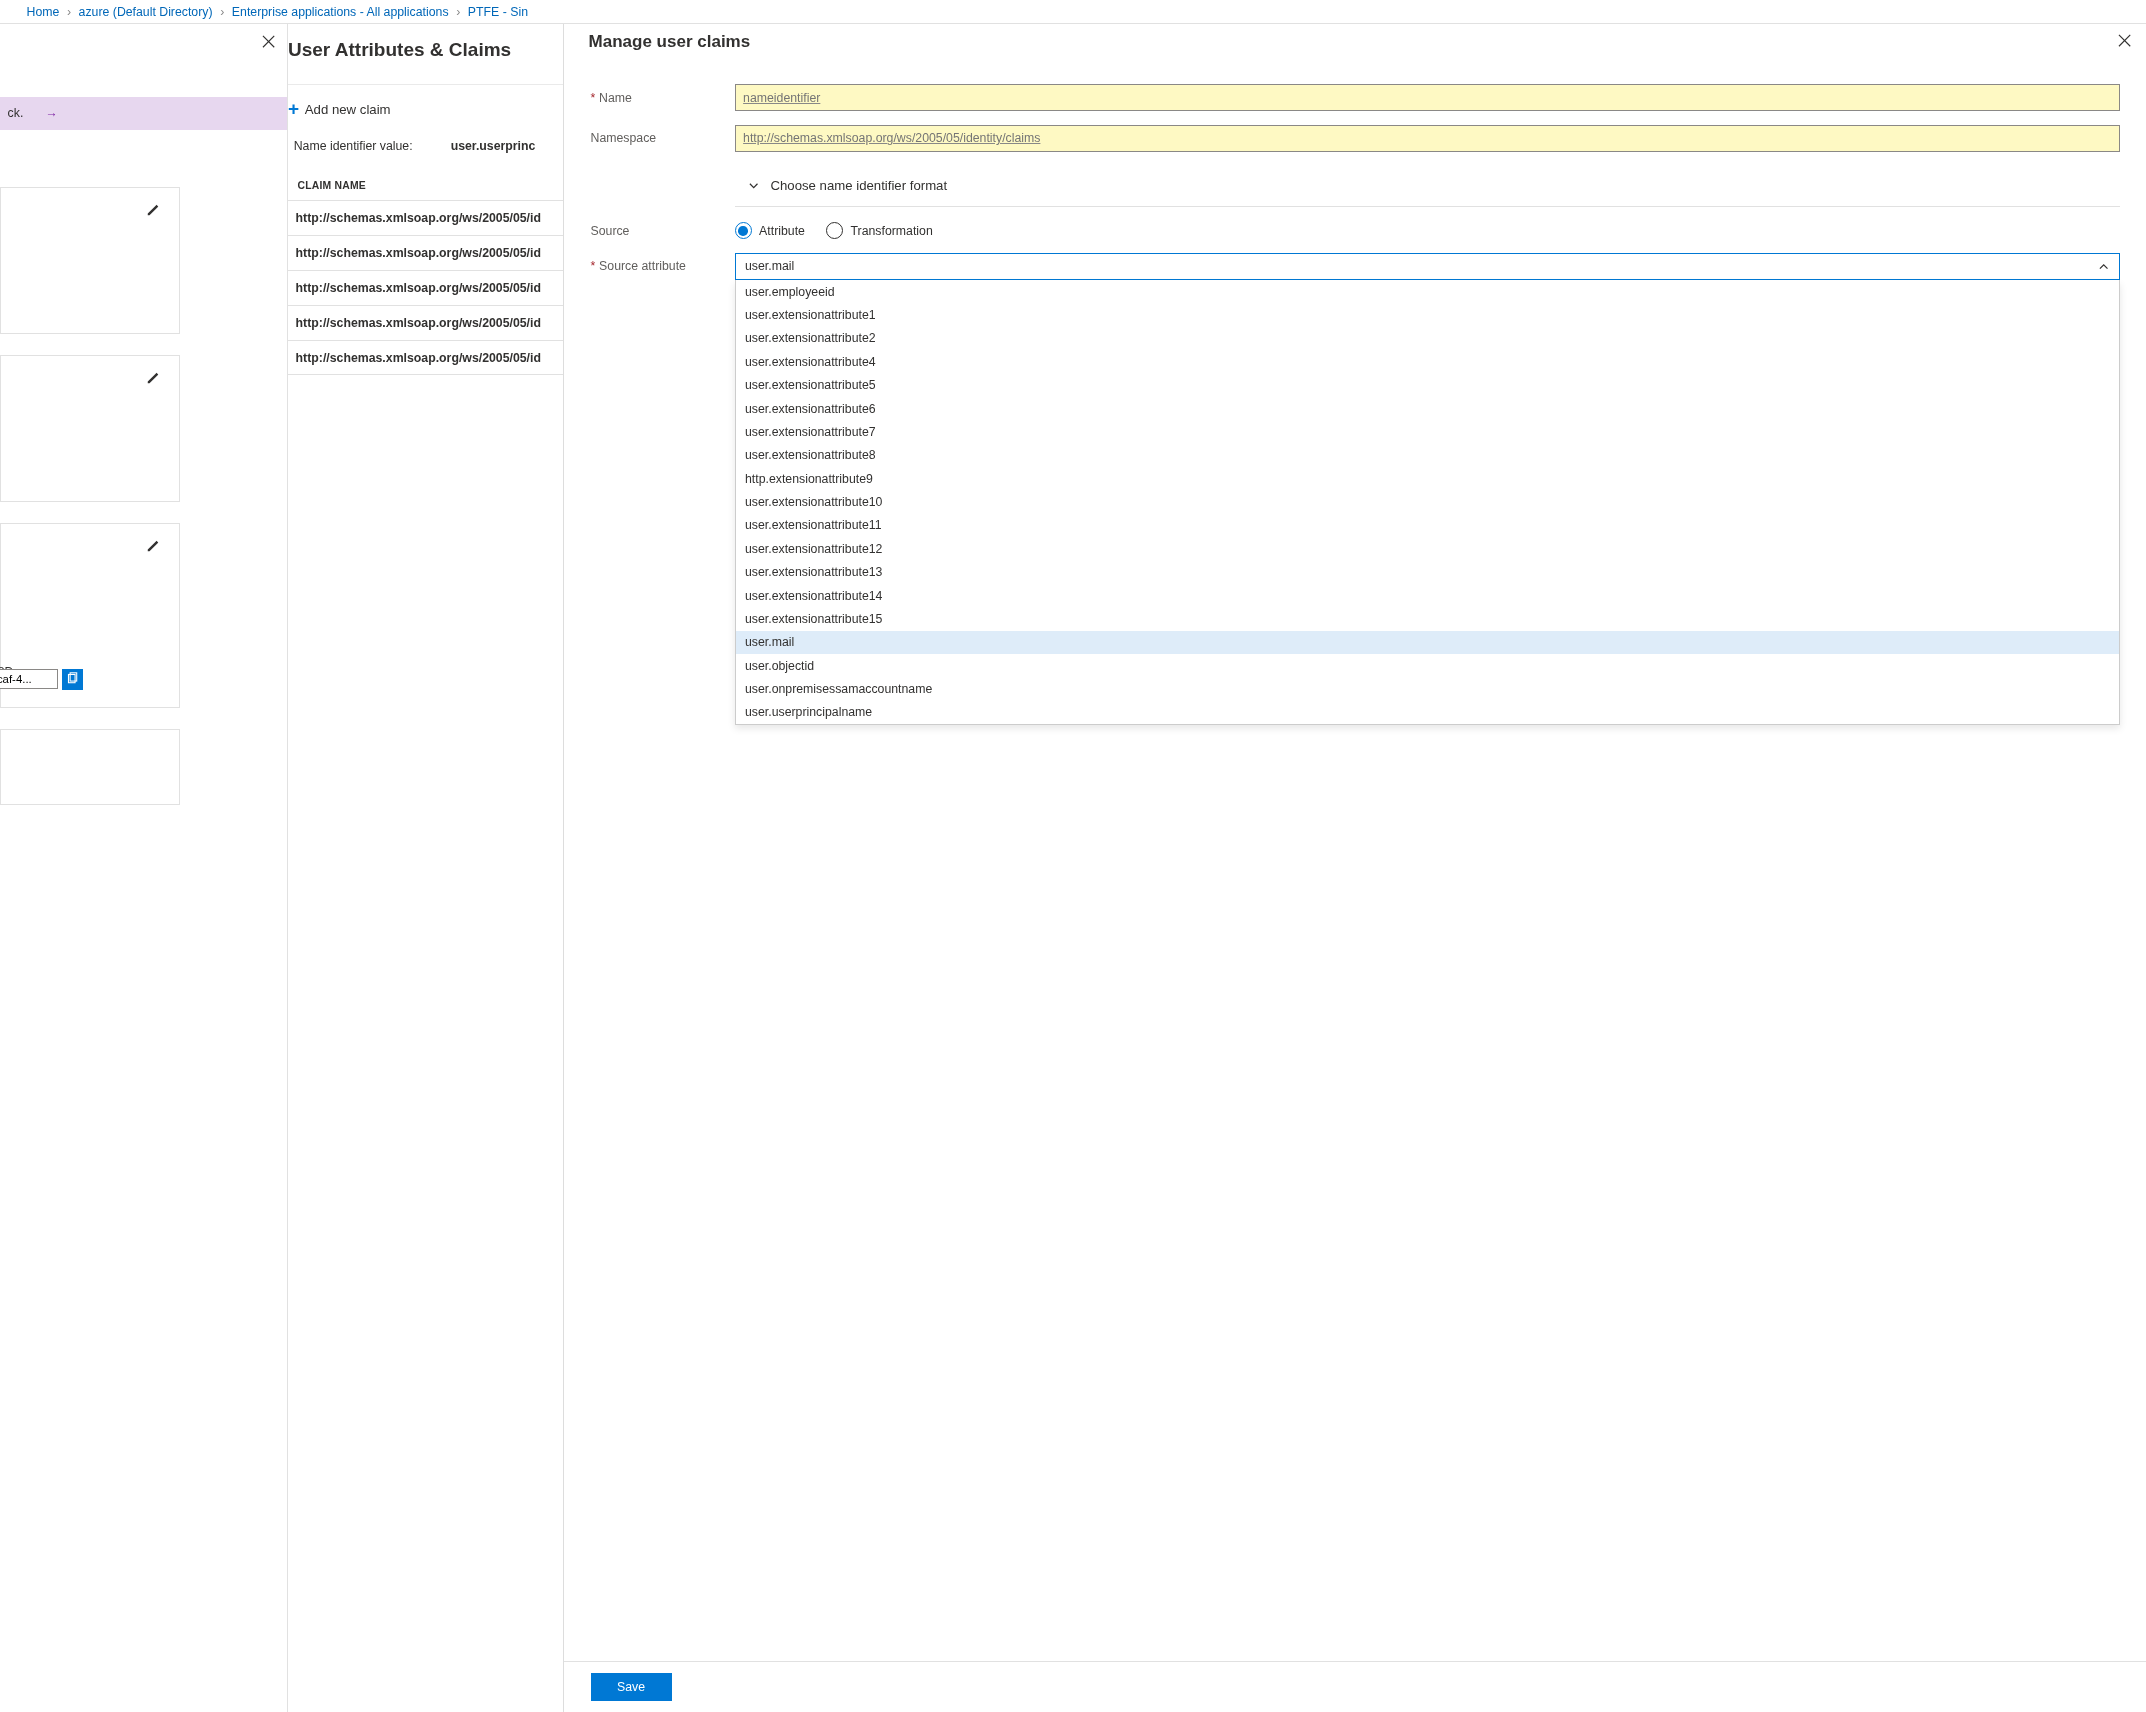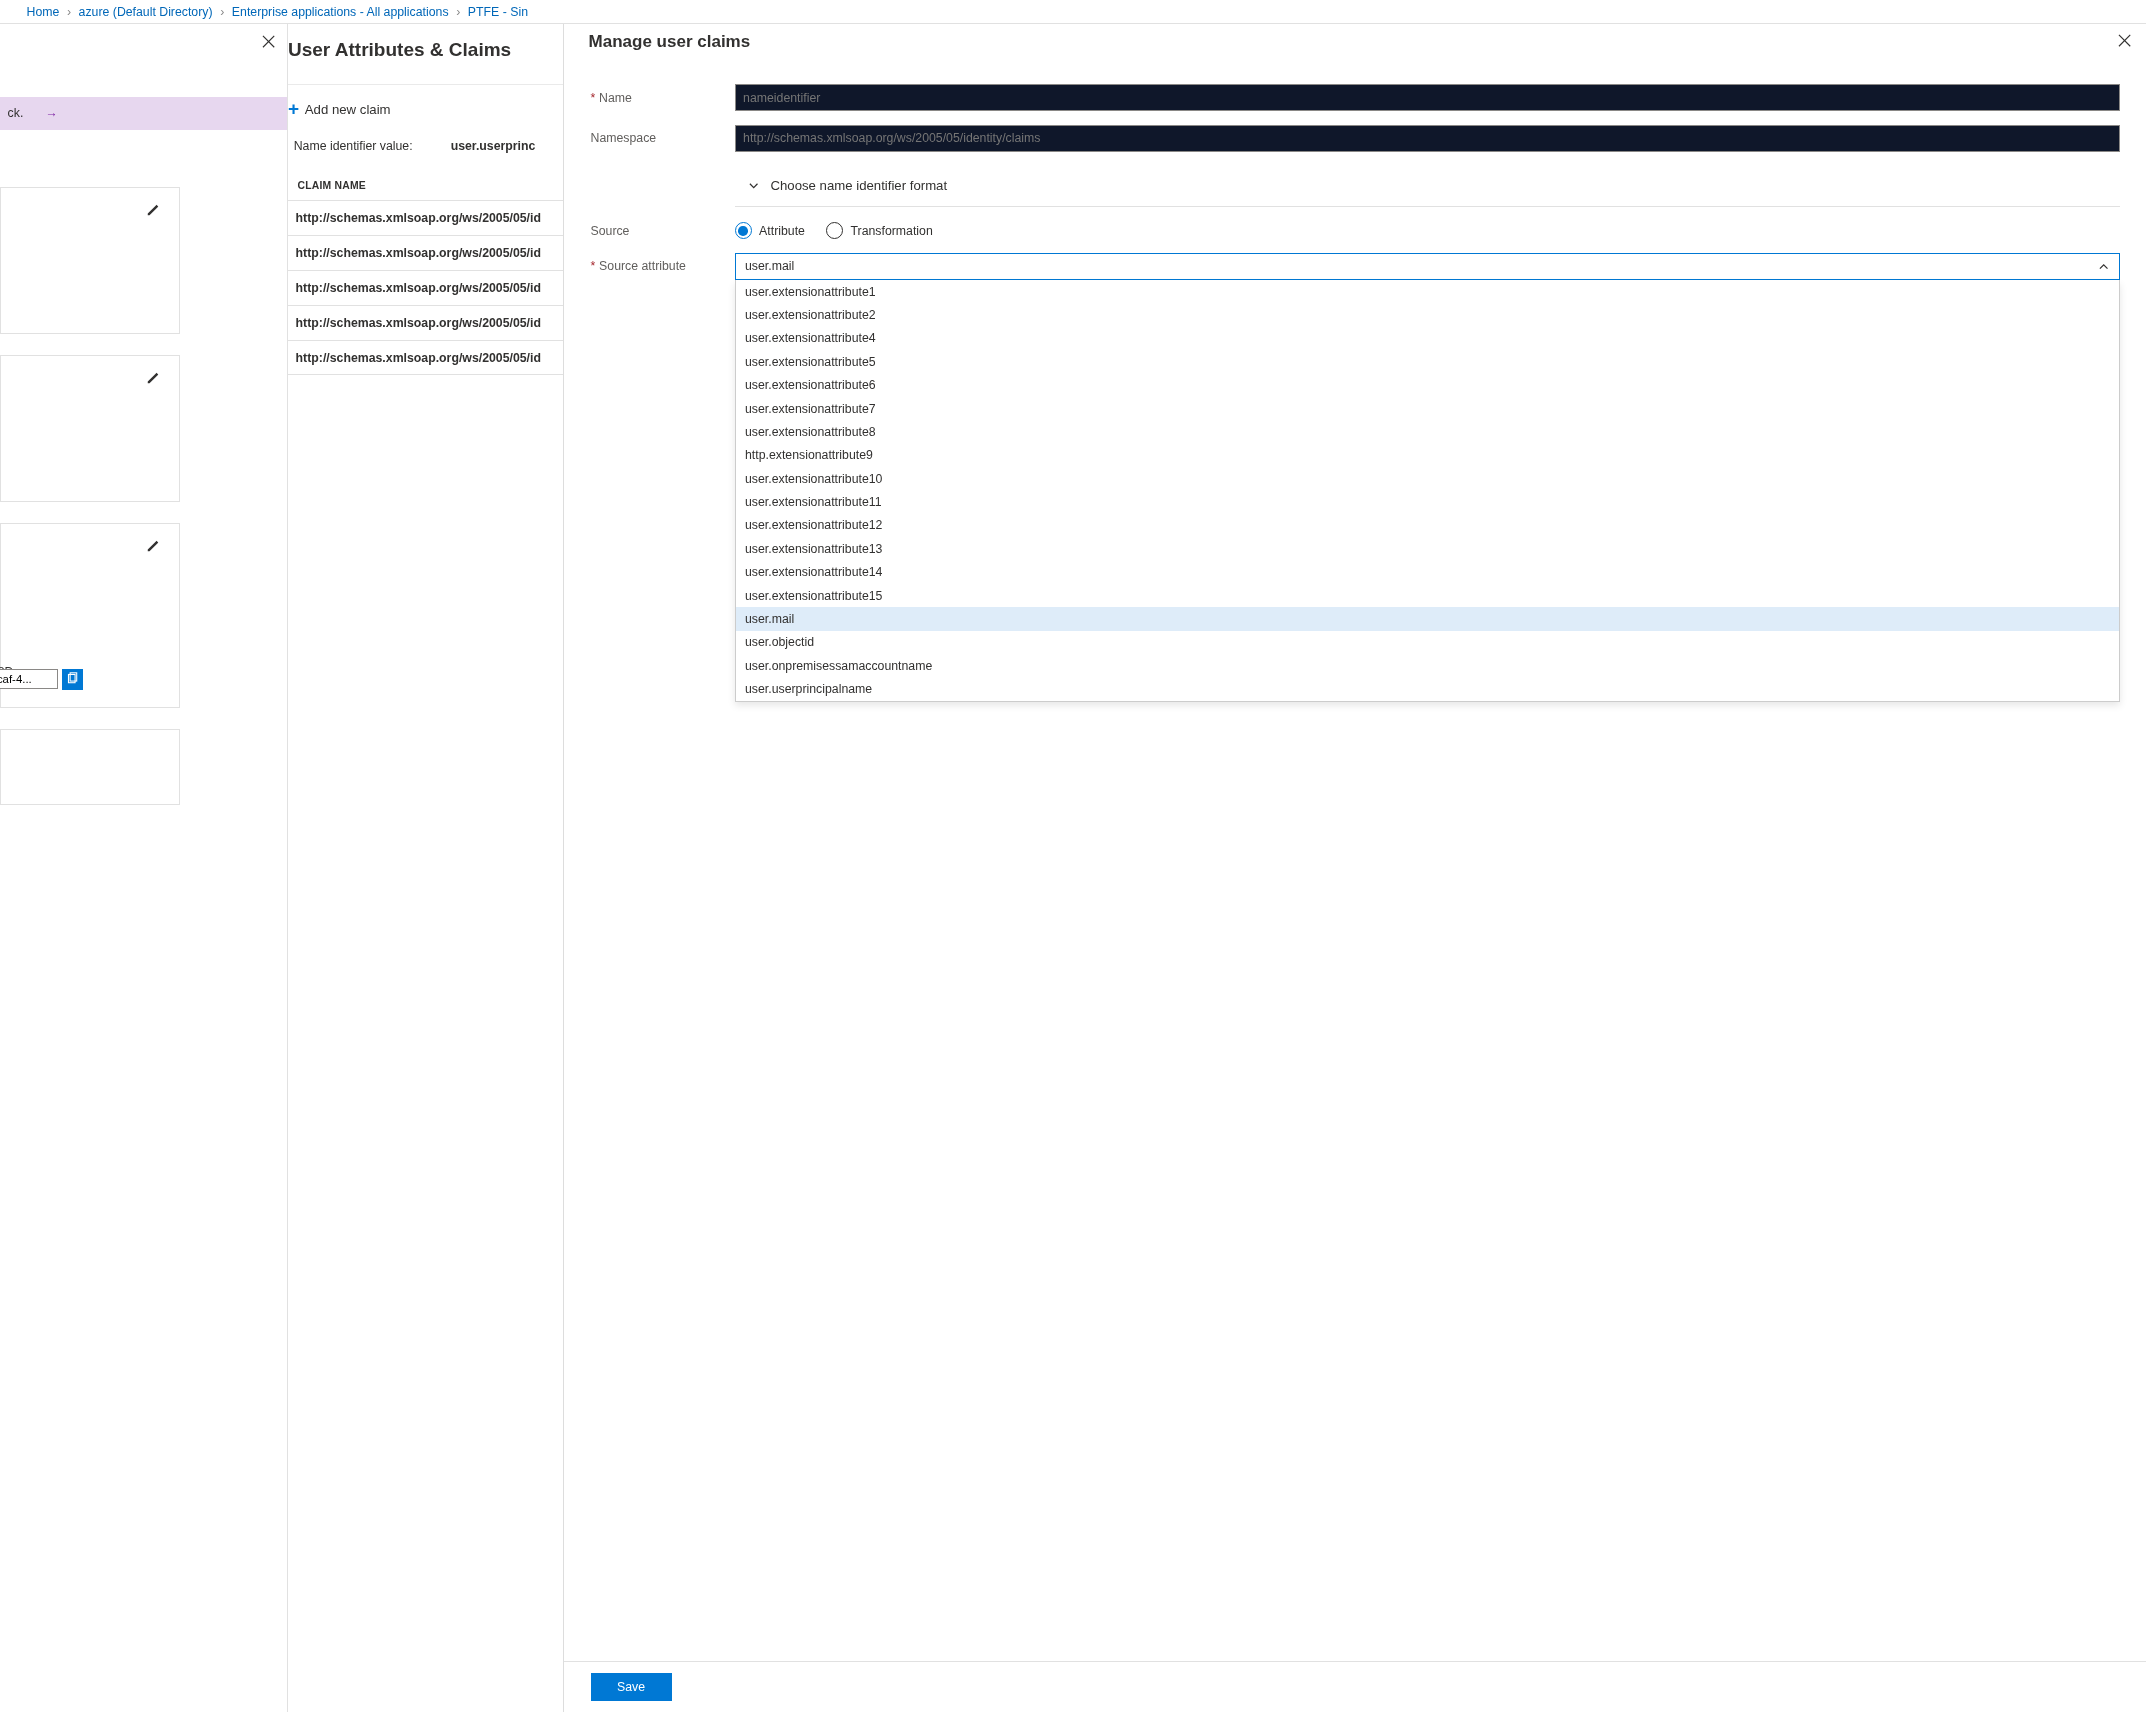--- a/index.html
+++ b/index.html
@@ -57,7 +57,7 @@
     .flabel .req { color: #a4262c; }
     .finput { flex: 1; }
     .finput input[type=text] { width: 100%; padding: 5.7px 7.6px; font-size: 12.3px; border: 0.9px solid #8a8886; background: #f3f2f1; color: #888; font-family: inherit; }
-    .finput input[disabled] { background: #0f172a; color: #888; }
+    .finput input[disabled] { background: #fef9c3; color: #888; text-decoration: underline; }
     .expander { display: flex; align-items: center; gap: 11.4px; padding: 13.2px 0 13.2px 13.2px; margin-left: 144px; border-bottom: 0.9px solid #e1e1e1; margin-bottom: 15px; margin-top: 5.7px; cursor: pointer; font-size: 13.2px; }
     .expander svg { width: 11.4px; height: 11.4px; }
     .radiogroup { display: flex; gap: 21px; align-items: center; }

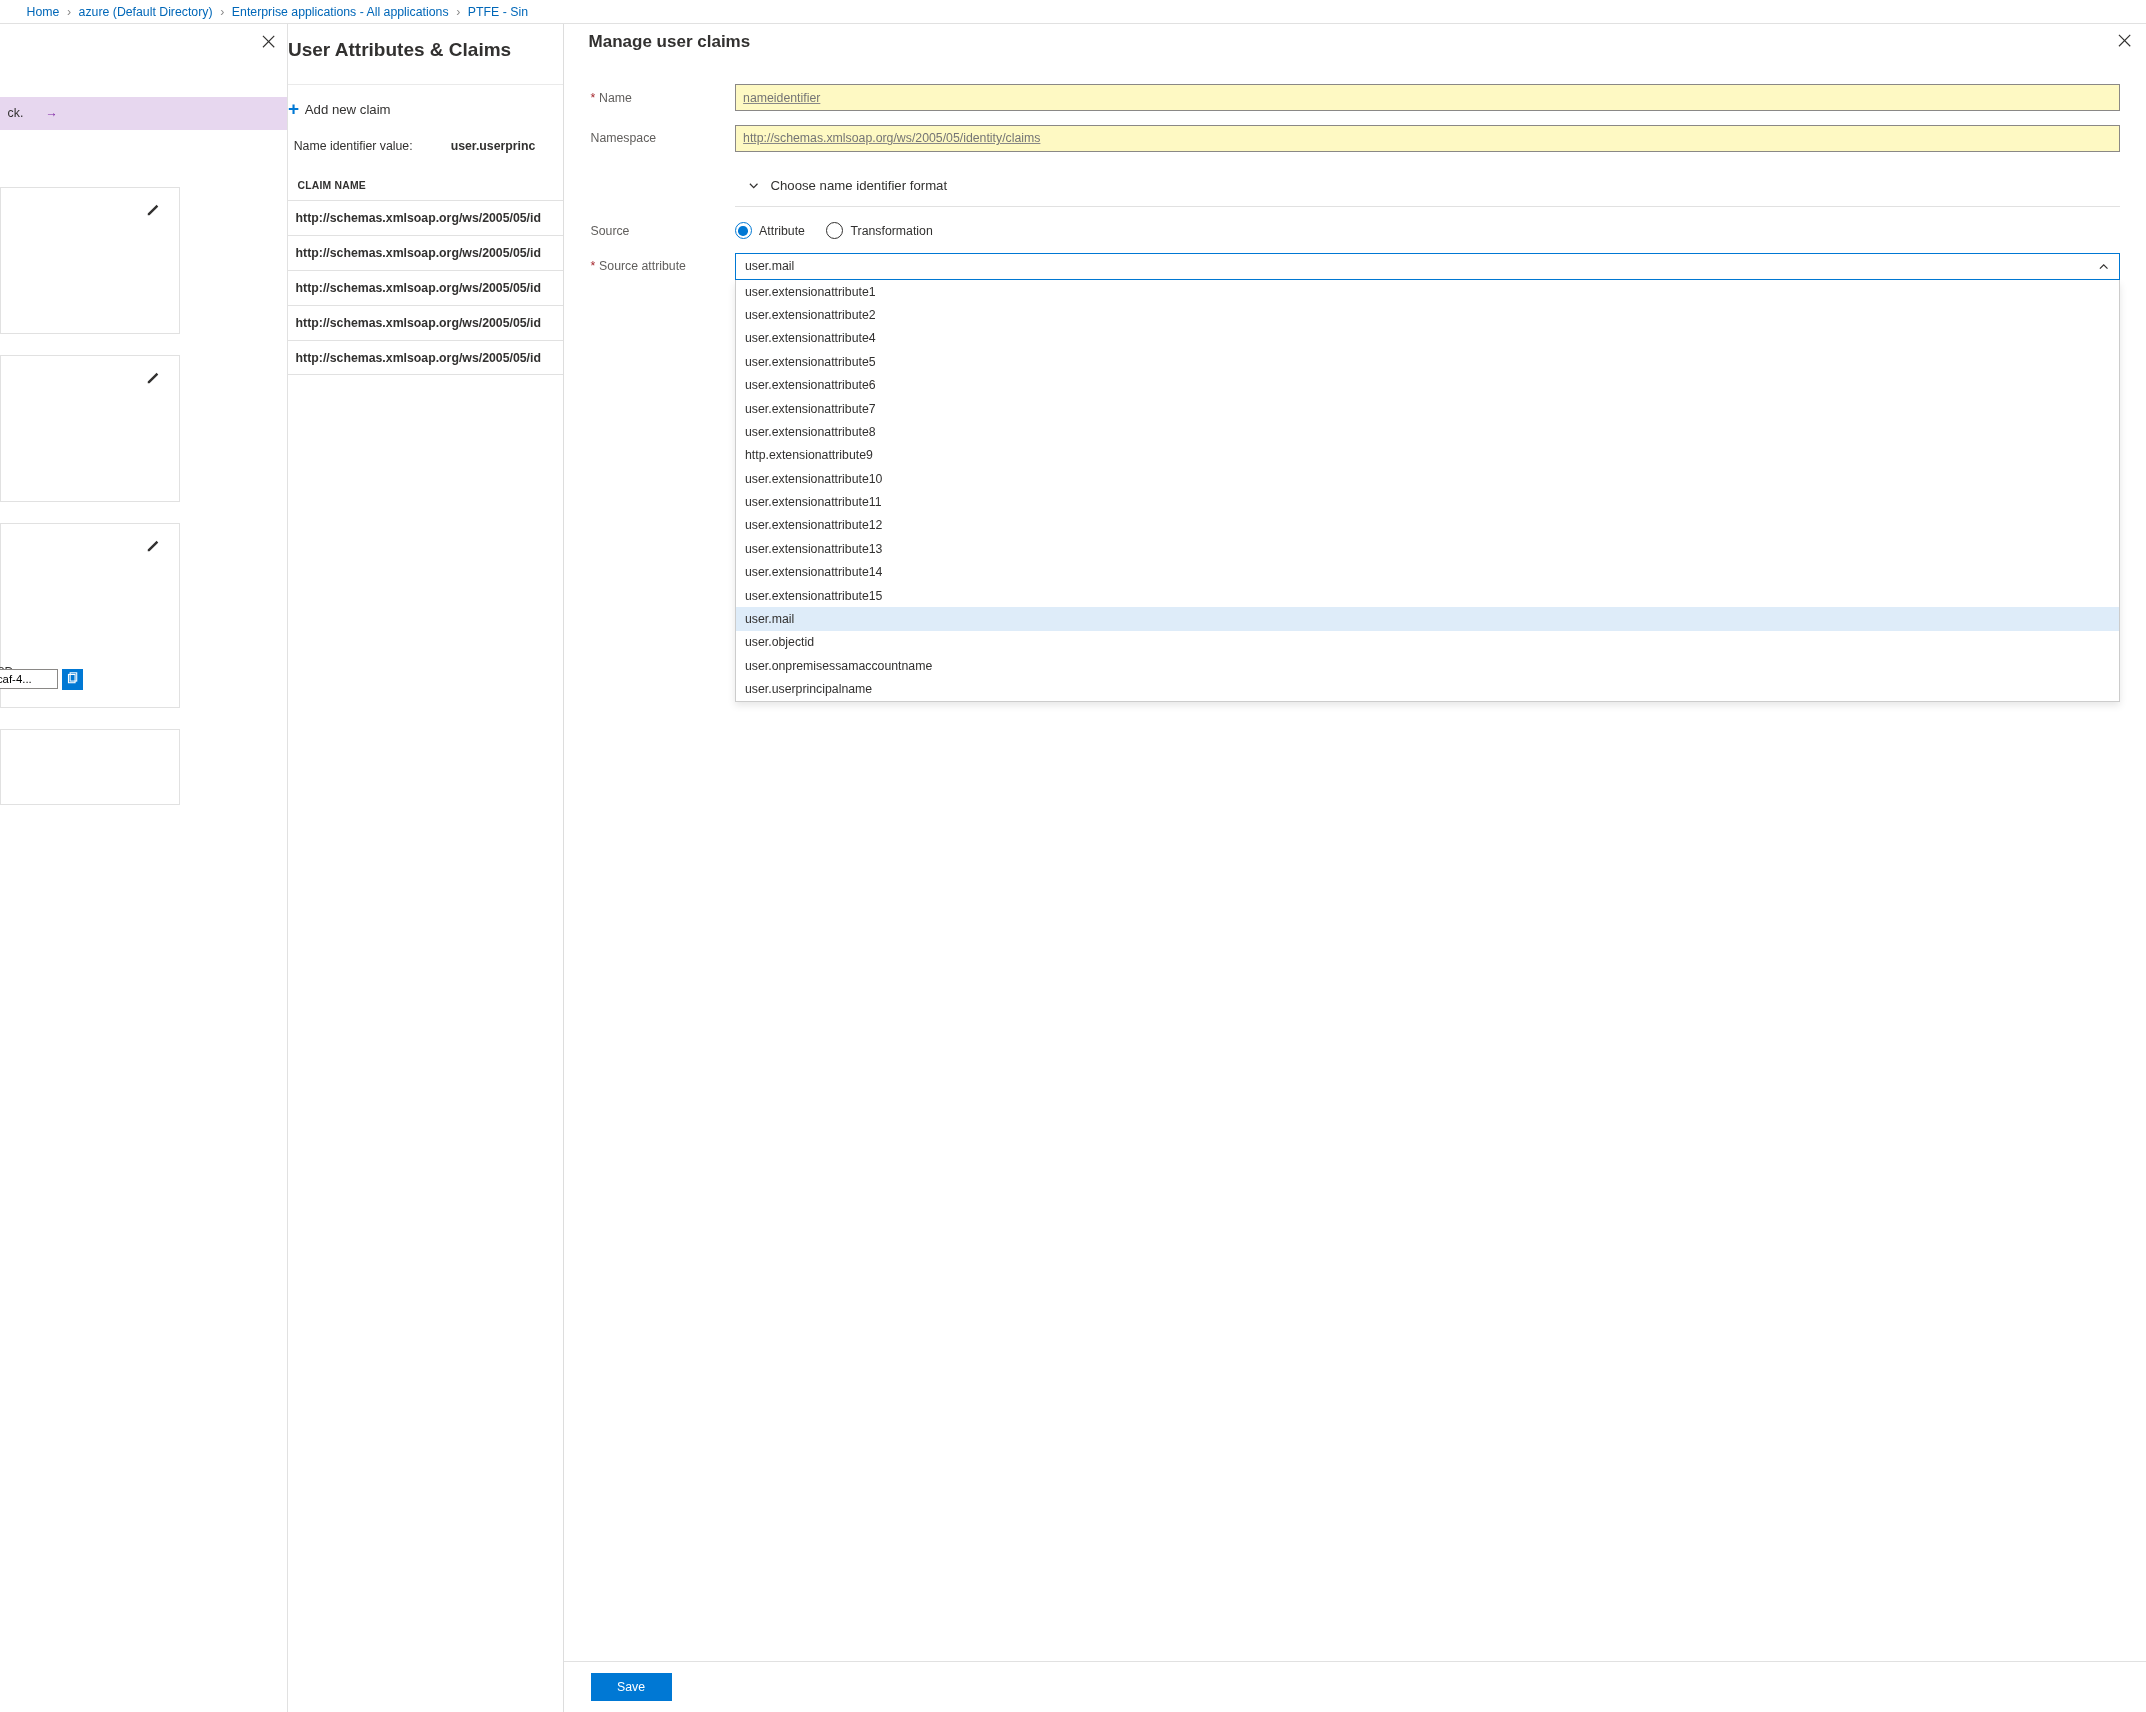--- a/index.html
+++ b/index.html
@@ -225,6 +225,7 @@
               </svg>
           </div>
           <div class="dropdown-list" id="dropdown-list">
+              <div class="opt">user.employeeid</div>
               <div class="opt">user.extensionattribute1</div>
               <div class="opt">user.extensionattribute2</div>
               <div class="opt">user.extensionattribute4</div>

